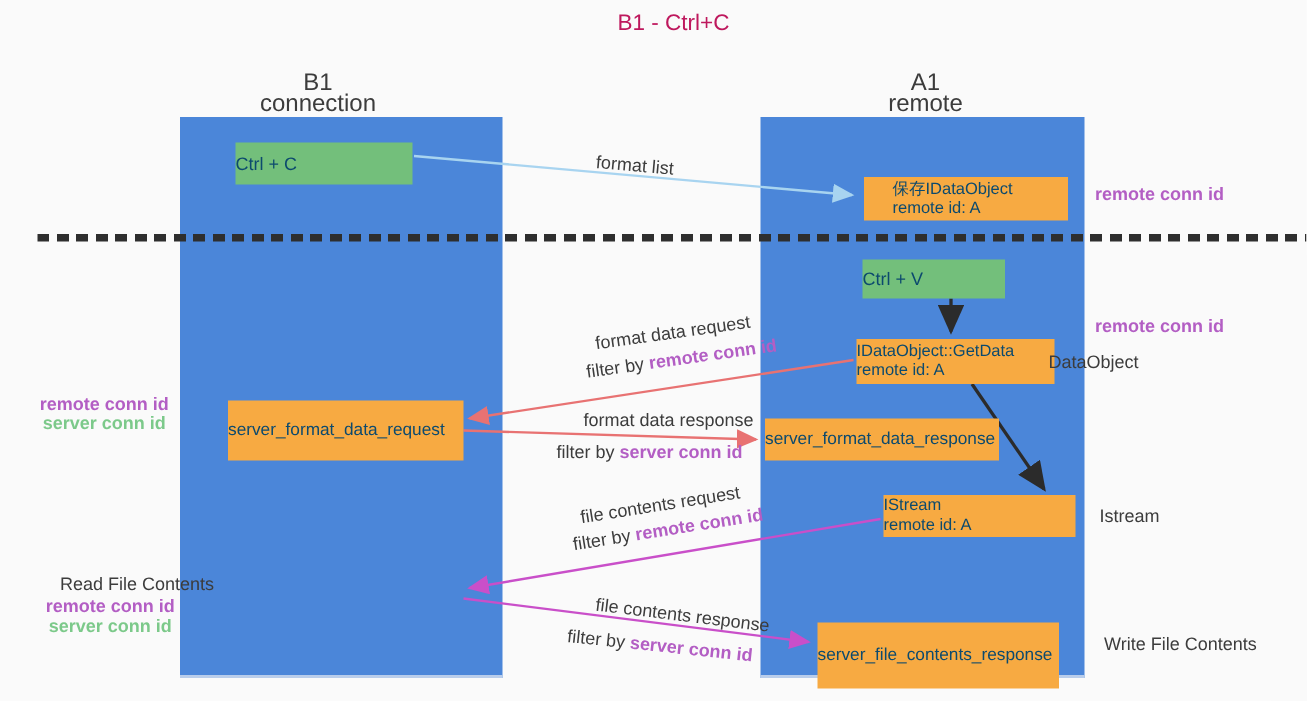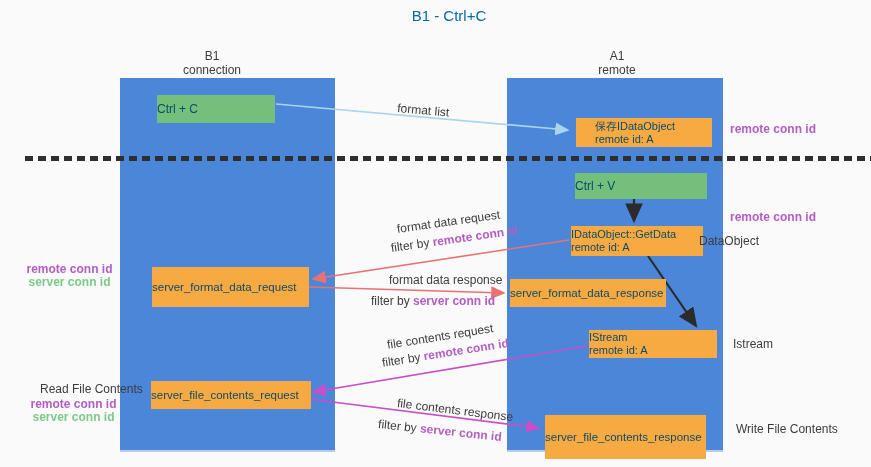--- a/index.html
+++ b/index.html
@@ -11,7 +11,7 @@
   .canvas{position:relative;width:871px;height:467px;background:#fafafa;overflow:hidden;
           font-family:"Liberation Sans",sans-serif;color:var(--text-dark);}
   .title{position:absolute;top:7px;left:369px;width:160px;text-align:center;
-         font-size:15px;line-height:18px;color:#0369a1;}
+         font-size:15px;line-height:18px;color:#be185d;}
   .col-header{position:absolute;width:110px;text-align:center;font-size:12px;line-height:14px;top:49px;}
   .col{position:absolute;top:78px;height:374px;background:var(--column-blue);
        border-bottom:2px solid #b9cdeb;box-sizing:border-box;}

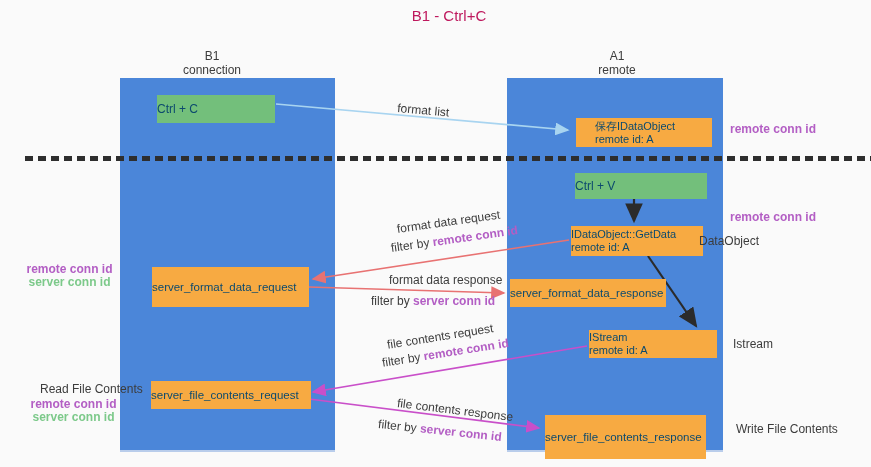--- a/index.html
+++ b/index.html
@@ -12,7 +12,7 @@
           font-family:"Liberation Sans",sans-serif;color:var(--text-dark);}
   .title{position:absolute;top:7px;left:369px;width:160px;text-align:center;
          font-size:15px;line-height:18px;color:#be185d;}
-  .col-header{position:absolute;width:110px;text-align:center;font-size:12px;line-height:14px;top:49px;}
+  .col-header{position:absolute;width:110px;text-align:center;font-size:16px;line-height:14px;top:49px;}
   .col{position:absolute;top:78px;height:374px;background:var(--column-blue);
        border-bottom:2px solid #b9cdeb;box-sizing:border-box;}
   .col.left{left:120px;width:215px;}

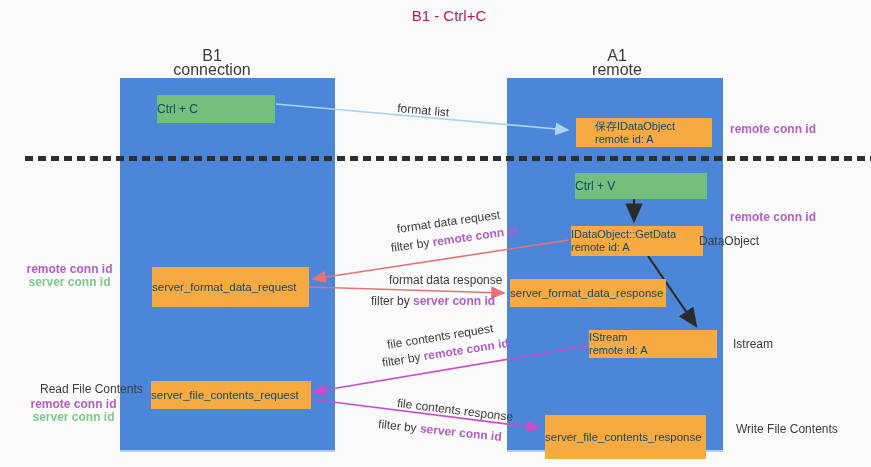--- a/index.html
+++ b/index.html
@@ -87,7 +87,7 @@
     <div>remote id: A</div>
   </div>
 
-  <div class="box green" style="left:575px;top:173px;width:132px;height:26px;font-size:12px;">
+  <div class="box green" style="left:575px;top:173px;width:95px;height:26px;font-size:12px;">
     <div>Ctrl + V</div>
   </div>
 

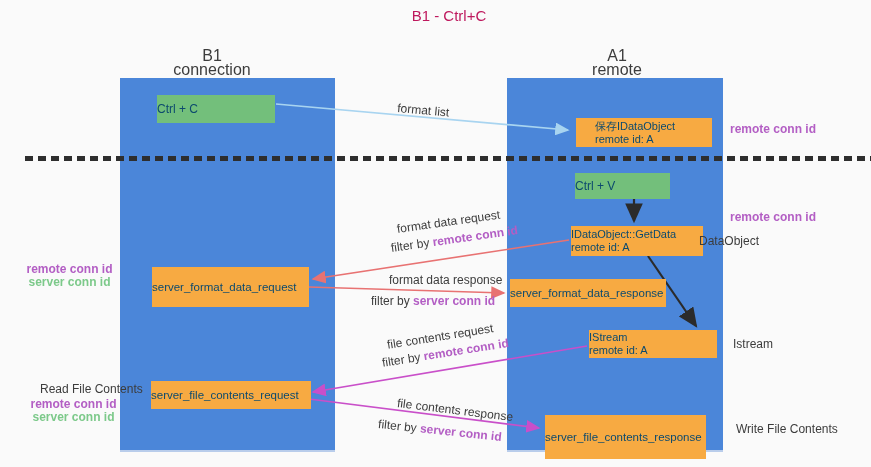--- a/index.html
+++ b/index.html
@@ -109,9 +109,6 @@
     <div>remote id: A</div>
   </div>
 
-  <div class="box orange" style="left:151px;top:381px;width:160px;height:28px;">
-    <div>server_file_contents_request</div>
-  </div>
 
   <div class="box orange" style="left:545px;top:415px;width:161px;height:44px;">
     <div>server_file_contents_response</div>

